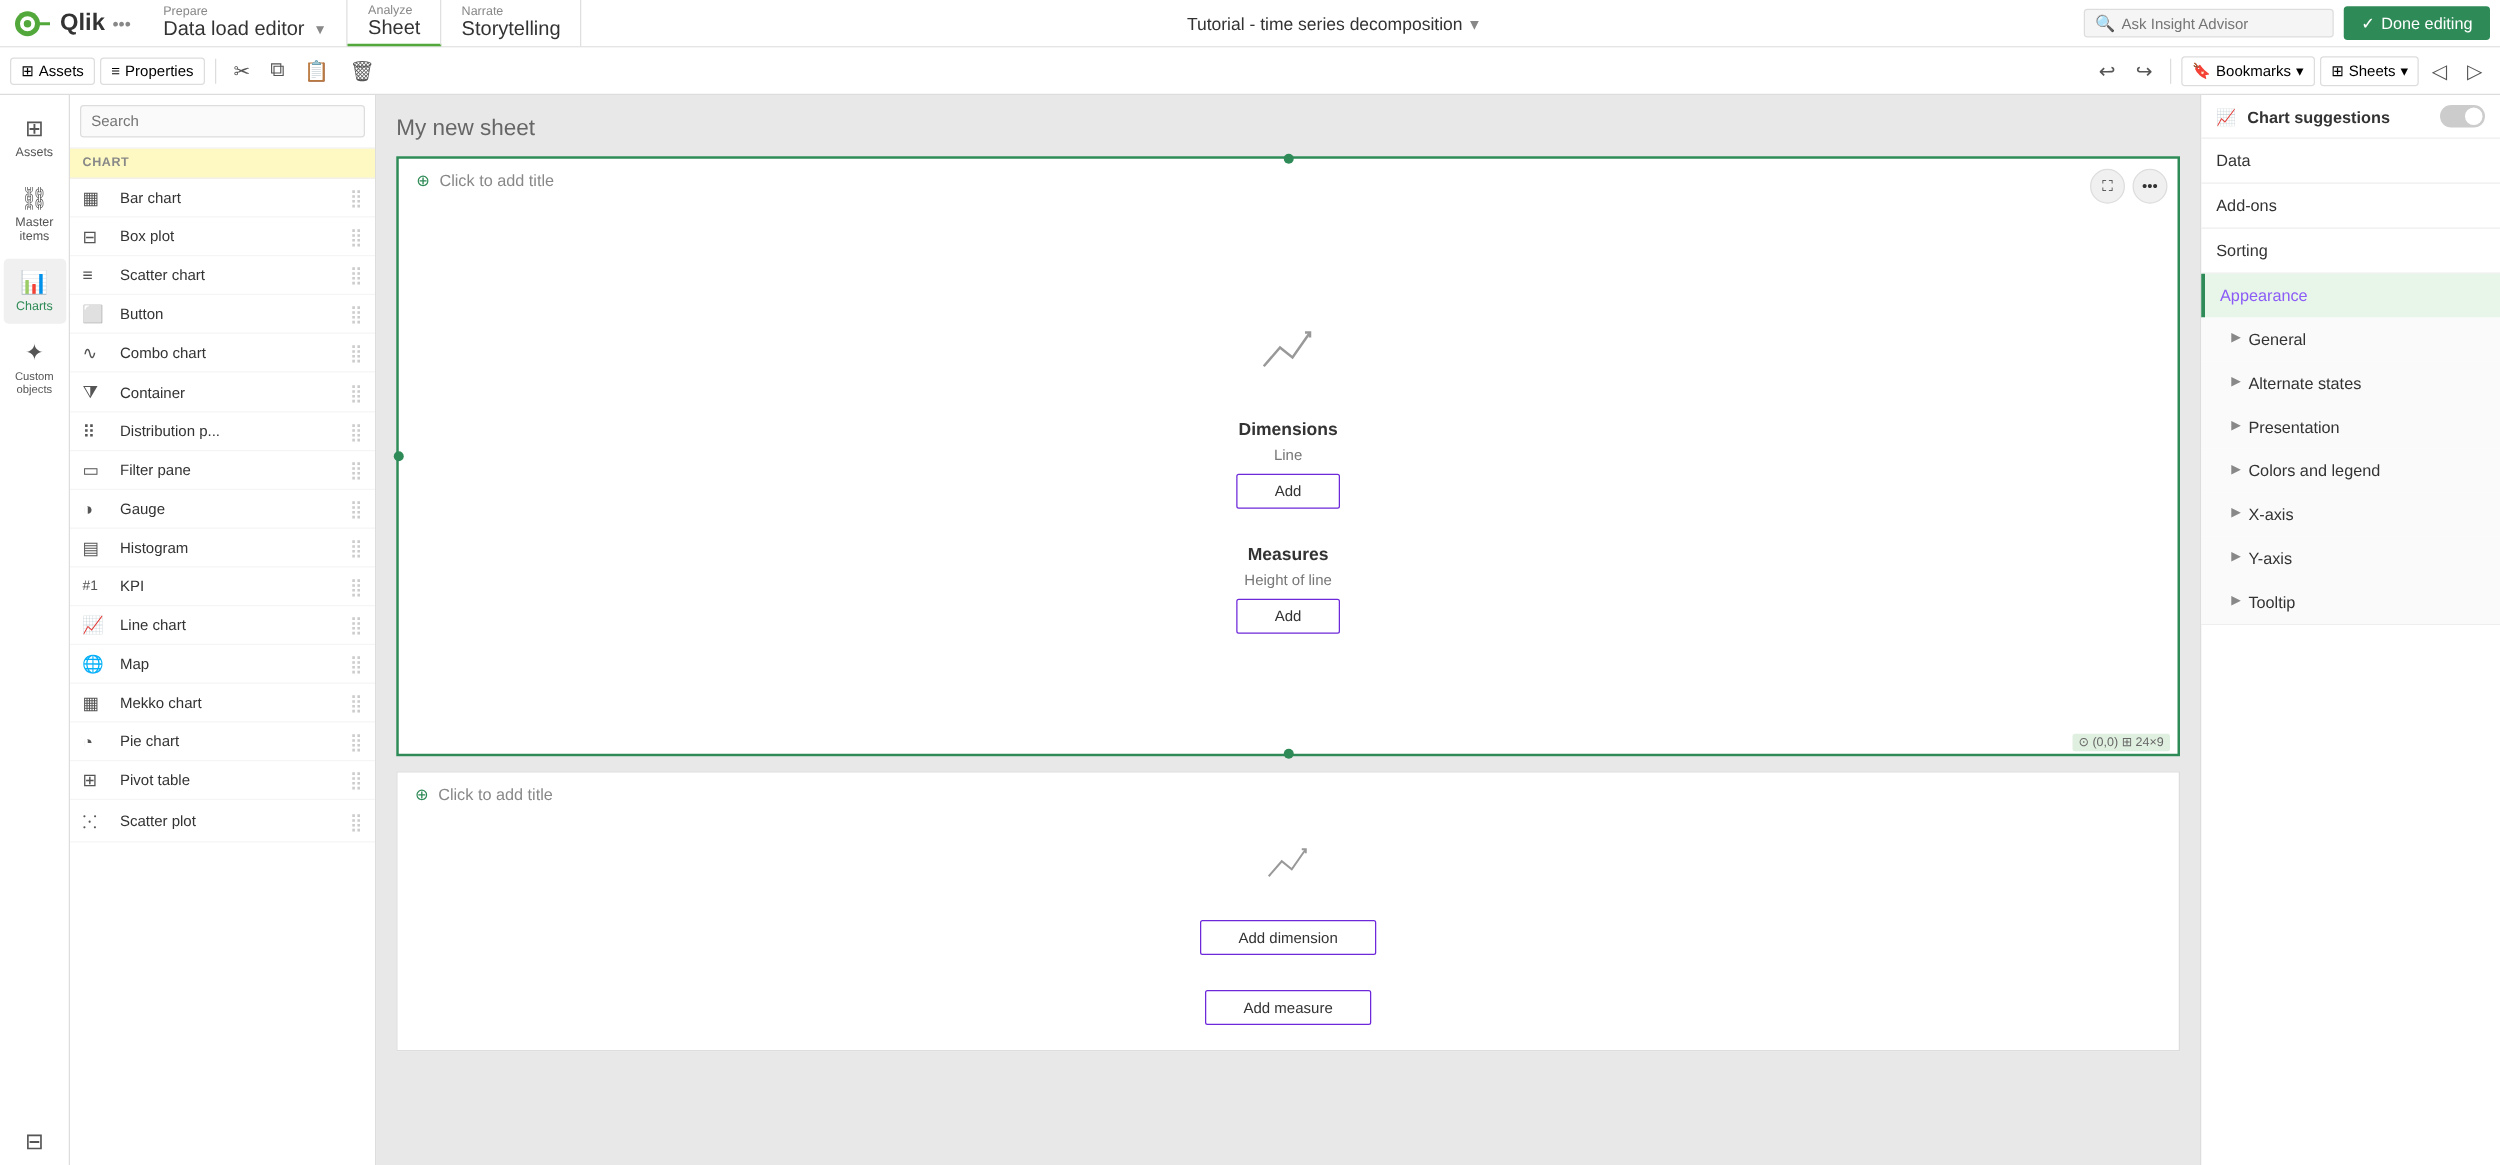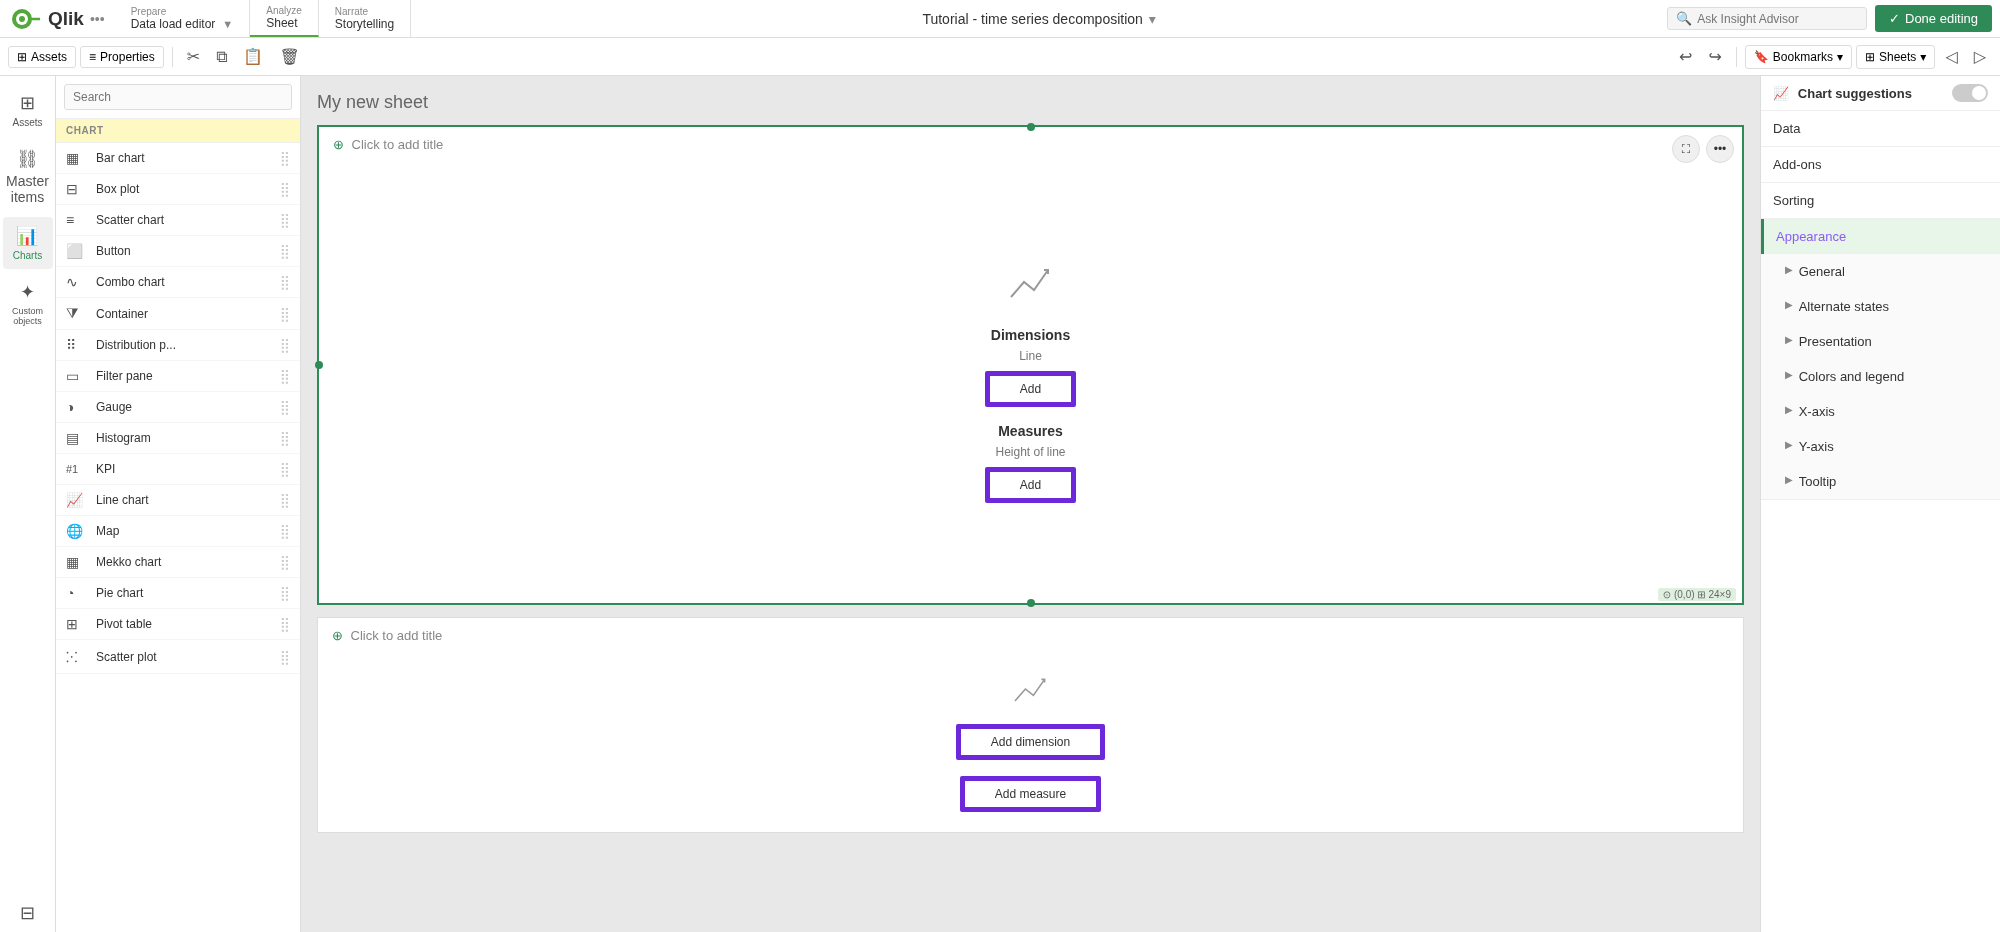--- a/index.html
+++ b/index.html
@@ -13,7 +13,7 @@
     .qlik-logo { display: flex; align-items: center; padding: 0 10px; }
     .nav-section { display: flex; align-items: center; padding: 0 16px; border-right: 1px solid #e0e0e0; height: 100%; }
     .nav-section-label { font-size: 10px; color: #888; }
-    .nav-section-main { font-size: 12px; font-weight: 500; }
+    .nav-section-main { font-size: 16px; font-weight: 500; }
     .nav-section-dropdown { margin-left: 4px; color: #888; font-size: 11px; }
     .nav-center { flex: 1; display: flex; justify-content: center; align-items: center; }
     .sheet-title { font-size: 14px; display: flex; align-items: center; gap: 6px; cursor: pointer; }

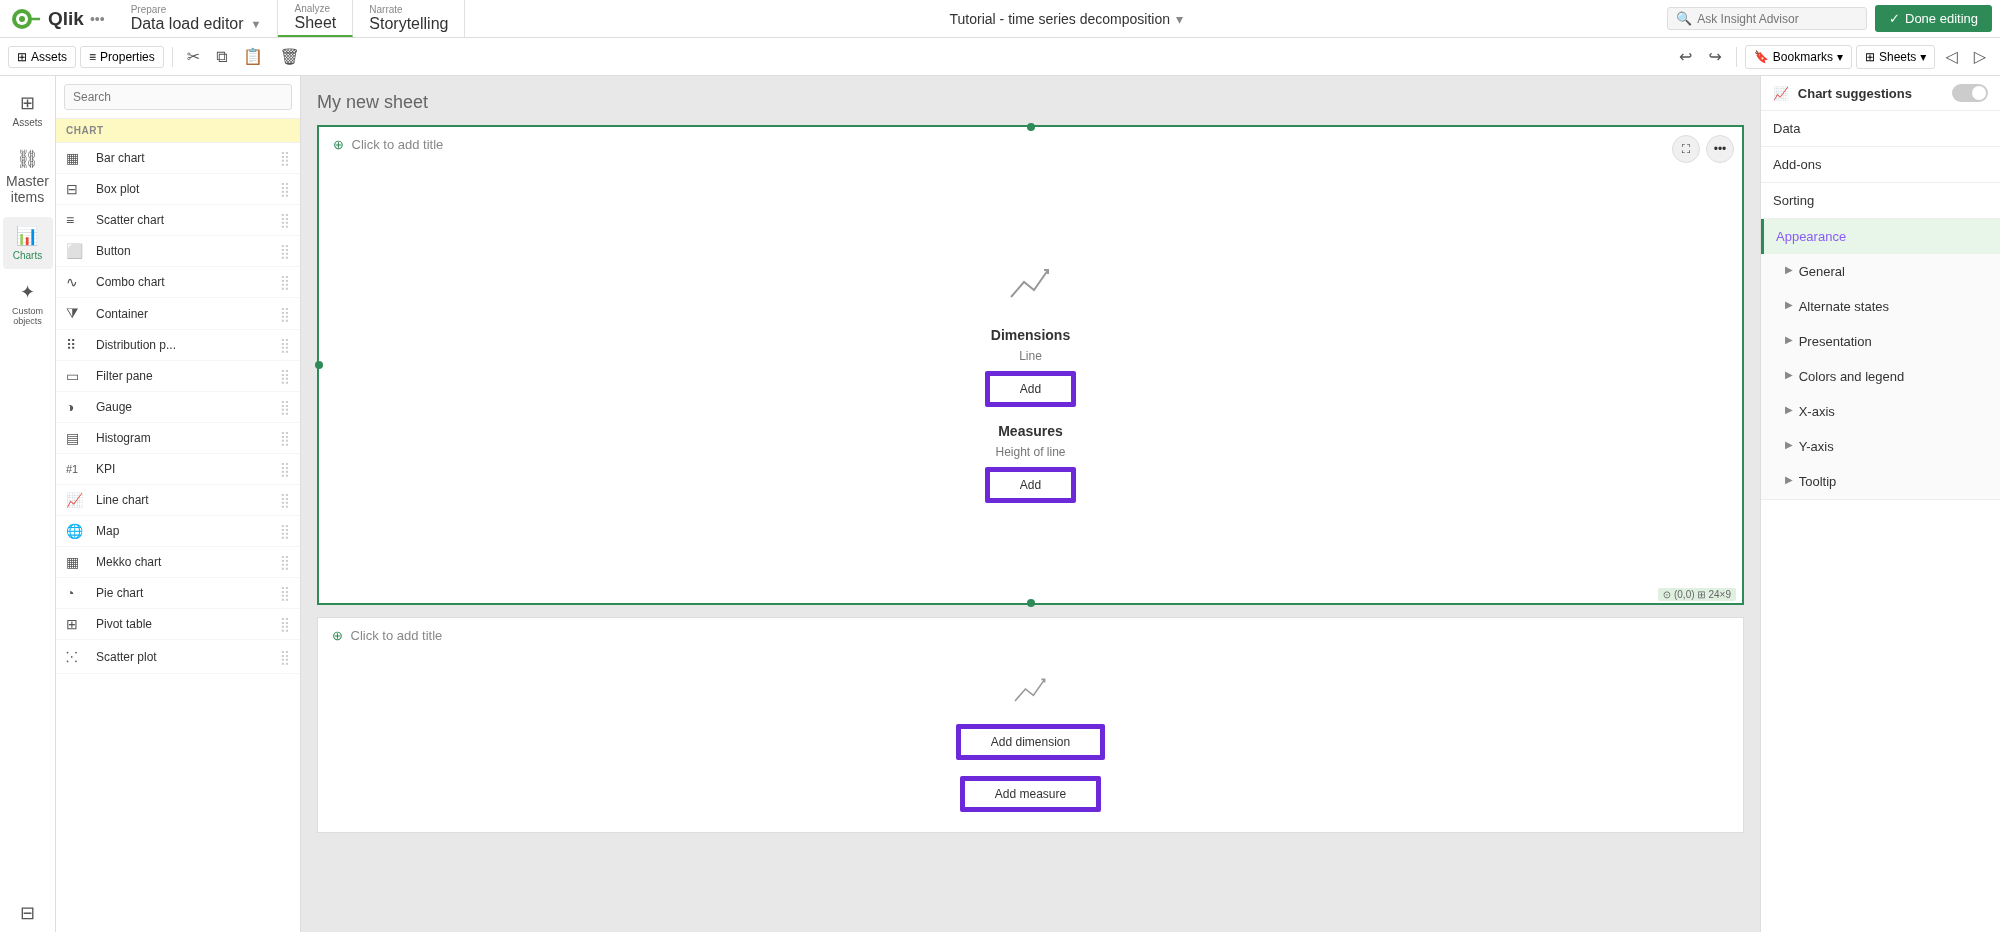--- a/index.html
+++ b/index.html
@@ -204,7 +204,7 @@
     </div>
     <div class="sidebar-item">
       <span class="sidebar-icon">⛓</span>
-      <span style="font-size:14px;text-align:center;">Master items</span>
+      <span style="font-size:10px;text-align:center;">Master items</span>
     </div>
     <div class="sidebar-item active">
       <span class="sidebar-icon">📊</span>

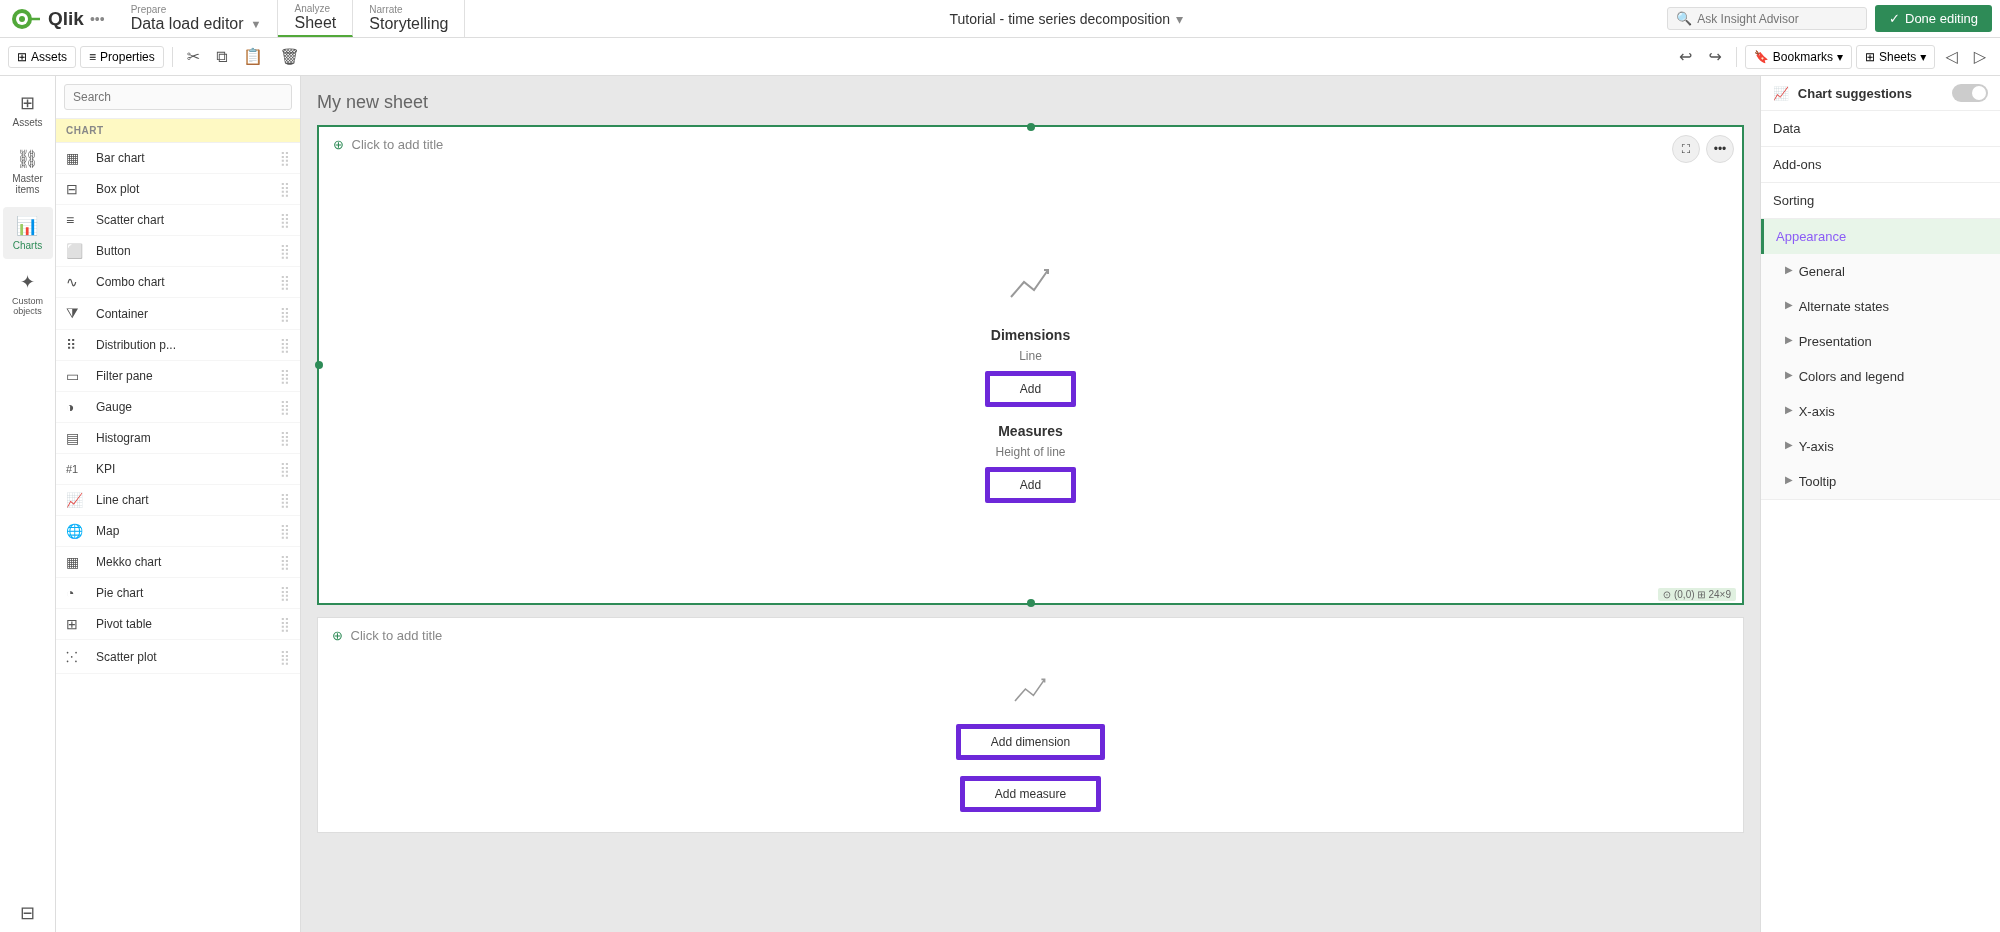--- a/index.html
+++ b/index.html
@@ -84,7 +84,7 @@
     .add-title-icon { color: #2e8b57; margin-right: 4px; }
 
     
-    .chart-content { flex: 1; display: flex; flex-direction: column; align-items: center; justify-content: center; gap: 16px; }
+    .chart-content { flex: 1; display: flex; flex-direction: column; align-items: center; justify-content: center; gap: 28px; }
     .dimensions-section, .measures-section { text-align: center; }
     .section-title { font-size: 14px; font-weight: 600; margin-bottom: 6px; }
     .section-subtitle { font-size: 12px; color: #777; margin-bottom: 8px; }

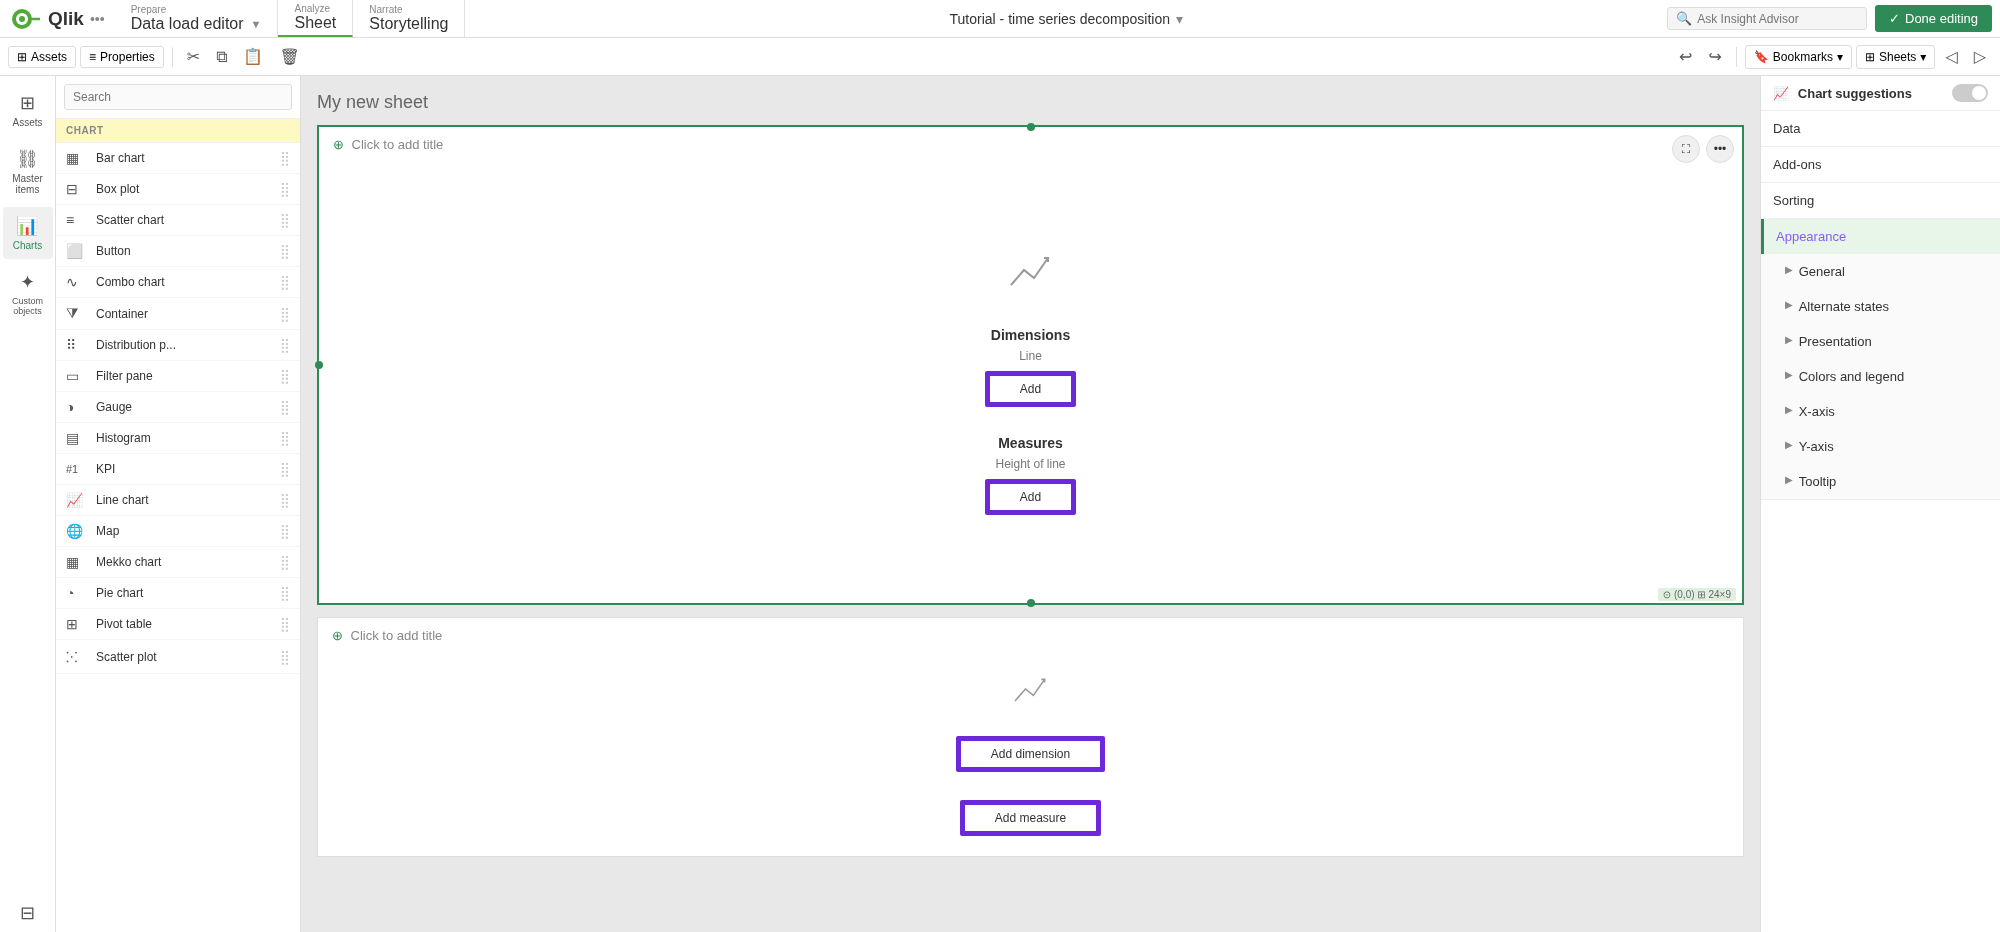--- a/index.html
+++ b/index.html
@@ -88,7 +88,7 @@
     .dimensions-section, .measures-section { text-align: center; }
     .section-title { font-size: 14px; font-weight: 600; margin-bottom: 6px; }
     .section-subtitle { font-size: 12px; color: #777; margin-bottom: 8px; }
-    .add-btn { border: 5px solid #6d28d9; background: #fff; padding: 6px 30px; cursor: pointer; font-size: 12px; border-radius: 2px; color: #333; }
+    .add-btn { border: 1px solid #6d28d9; background: #fff; padding: 6px 30px; cursor: pointer; font-size: 12px; border-radius: 2px; color: #333; }
 
     
     .right-panel { width: 240px; background: #fff; border-left: 1px solid #ddd; display: flex; flex-direction: column; }

